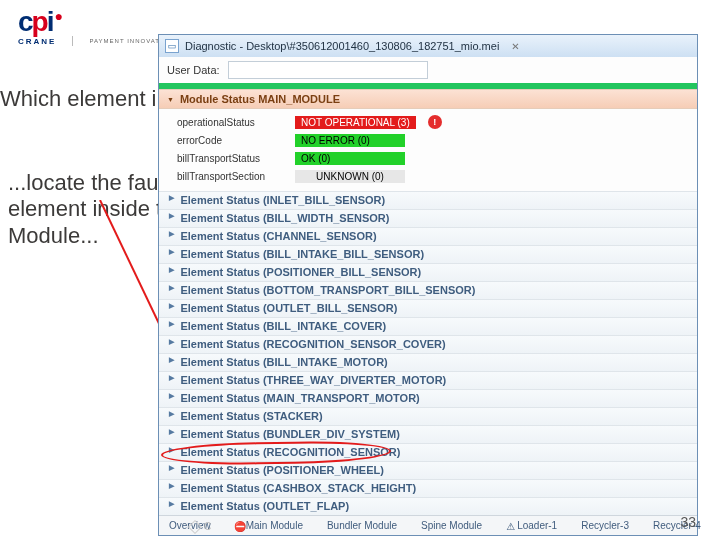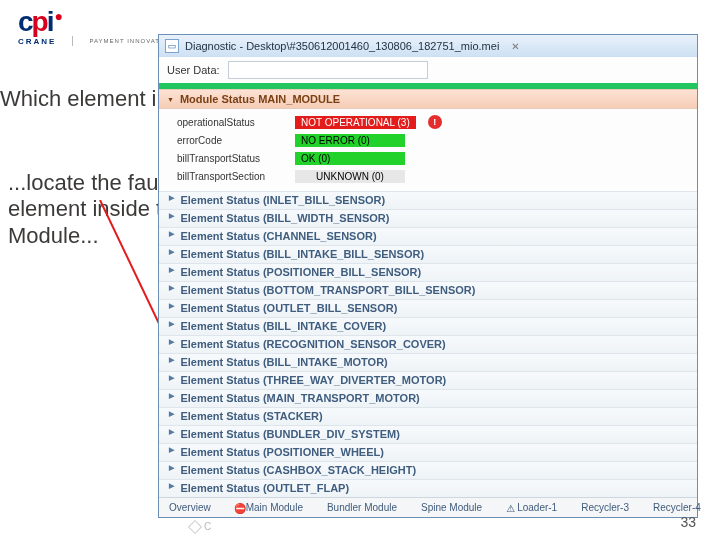--- a/index.html
+++ b/index.html
@@ -373,6 +373,11 @@
         <span class="tri">▶</span>
         <span>Element Status (BUNDLER_DIV_SYSTEM)</span>
       </div>
+      <div class="element-row fault">
+        <span class="tri">▶</span>
+        <span>Element Status (RECOGNITION_SENSOR)</span>
+        <span class="fault-ring"></span>
+      </div>
       <div class="element-row">
         <span class="tri">▶</span>
         <span>Element Status (POSITIONER_WHEEL)</span>

